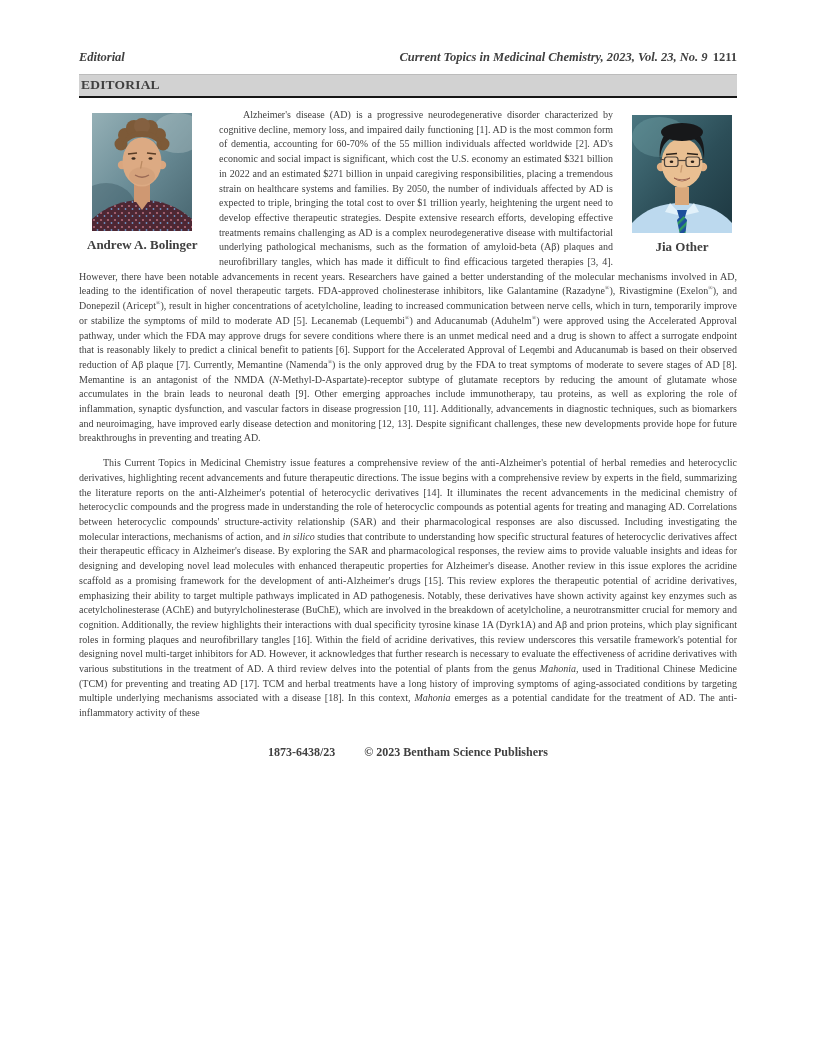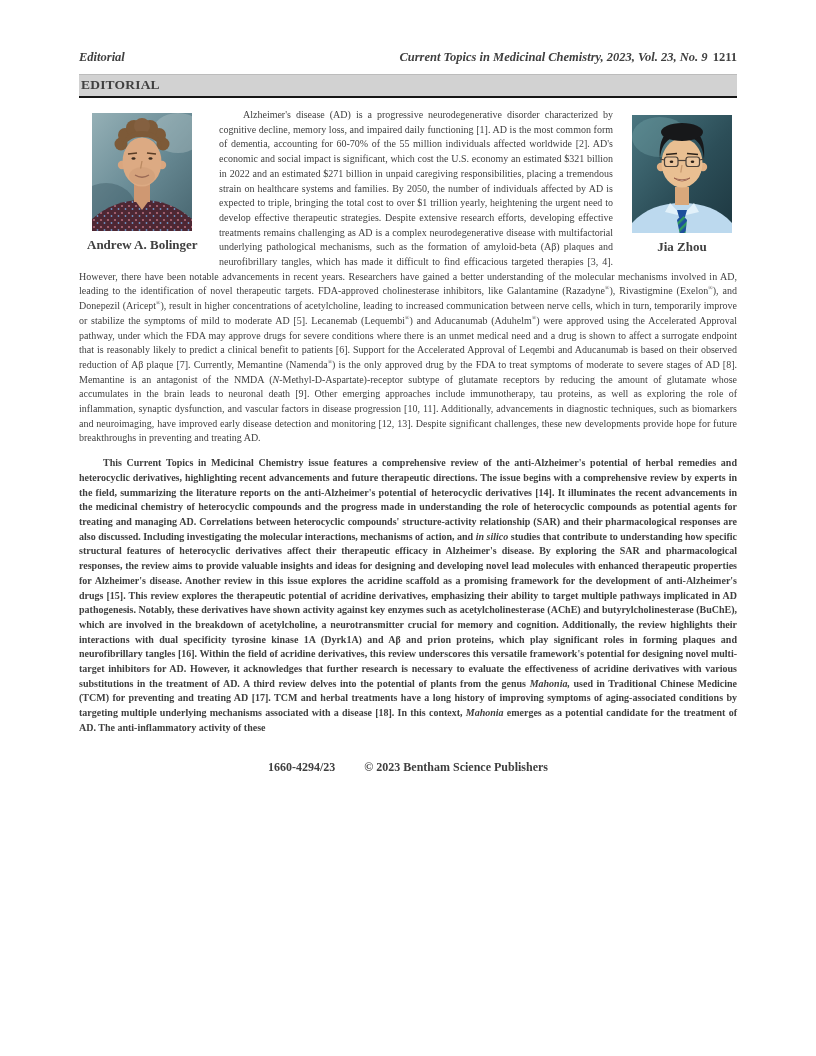--- a/index.html
+++ b/index.html
@@ -164,7 +164,7 @@
         <path d="M50,50 L48.8,57.5" stroke="#c6986d" stroke-width="1.3" fill="none"></path>
         <path d="M42,63 Q50,69 58,63 Q50,66.5 42,63 Z" fill="#f7f0e6" stroke="#9a5f4a" stroke-width="0.9"></path>
       </svg>
-      <figcaption>Jia Zhou</figcaption>
+      <figcaption>Jia Other</figcaption>
     </figure>
 
     <p class="para indent"><span>Alzheimer's disease (AD) is a progressive neurodegenerative disorder characterized by cognitive decline, memory loss, and impaired daily functioning [1]. AD is the most common form of dementia, accounting for 60-70% of the 55 million individuals affected worldwide [2]. AD's economic and social impact is significant, which cost the U.S. economy an estimated $321 billion in 2022 and an estimated $271 billion in unpaid caregiving responsibilities, placing a tremendous strain on healthcare systems and families. By 2050, the number of individuals affected by AD is expected to triple, bringing the total cost to over $1 trillion yearly, heightening the urgent need to develop effective therapeutic strategies. Despite extensive research efforts, developing effective treatments remains challenging as AD is a complex neurodegenerative disease with multifactorial underlying pathological mechanisms, such as the formation of amyloid-beta (Aβ) plaques and neurofibrillary tangles, which has made it difficult to find efficacious targeted therapies [3, 4]. However, there have been notable advancements in recent years. Researchers have gained a better understanding of the molecular mechanisms involved in AD, leading to the identification of novel therapeutic targets. FDA-approved cholinesterase inhibitors, like Galantamine (Razadyne</span><sup>®</sup><span>), Rivastigmine (Exelon</span><sup>®</sup><span>), and Donepezil (Aricept</span><sup>®</sup><span>), result in higher concentrations of acetylcholine, leading to increased communication between nerve cells, which in turn, temporarily improve or stabilize the symptoms of mild to moderate AD [5]. Lecanemab (Lequembi</span><sup>®</sup><span>) and Aducanumab (Aduhelm</span><sup>®</sup><span>) were approved using the Accelerated Approval pathway, under which the FDA may approve drugs for severe conditions where there is an unmet medical need and a drug is shown to affect a surrogate endpoint that is reasonably likely to predict a clinical benefit to patients [6]. Support for the Accelerated Approval of Leqembi and Aducanumab is based on their observed reduction of Aβ plaque [7]. Currently, Memantine (Namenda</span><sup>®</sup><span>) is the only approved drug by the FDA to treat symptoms of moderate to severe stages of AD [8]. Memantine is an antagonist of the NMDA (</span><i>N</i><span>-Methyl-D-Aspartate)-receptor subtype of glutamate receptors by reducing the amount of glutamate whose accumulates in the brain leads to neuronal death [9]. Other emerging approaches include immunotherapy, tau proteins, as well as exploring the role of inflammation, synaptic dysfunction, and vascular factors in disease progression [10, 11]. Additionally, advancements in diagnostic techniques, such as biomarkers and neuroimaging, have improved early disease detection and monitoring [12, 13]. Despite significant challenges, these new developments provide hope for future breakthroughs in preventing and treating AD.</span></p>

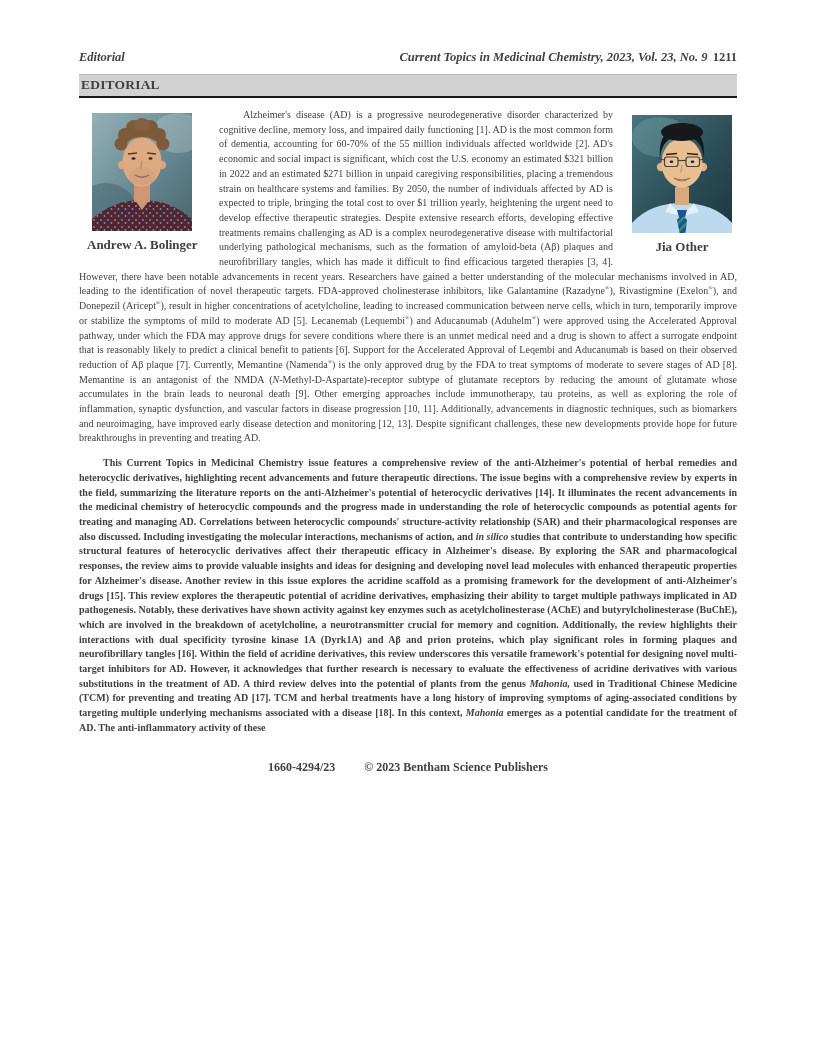--- a/index.html
+++ b/index.html
@@ -52,7 +52,7 @@
     text-align:justify;
   }
   .indent{text-indent:24px;}
-  .p2{margin-top:10px;font-weight:bold;}
+  .p2{margin-top:10px;}
   .para sup{font-size:58%;vertical-align:super;line-height:0;}
   .para i{font-style:italic;}
   .page-footer{

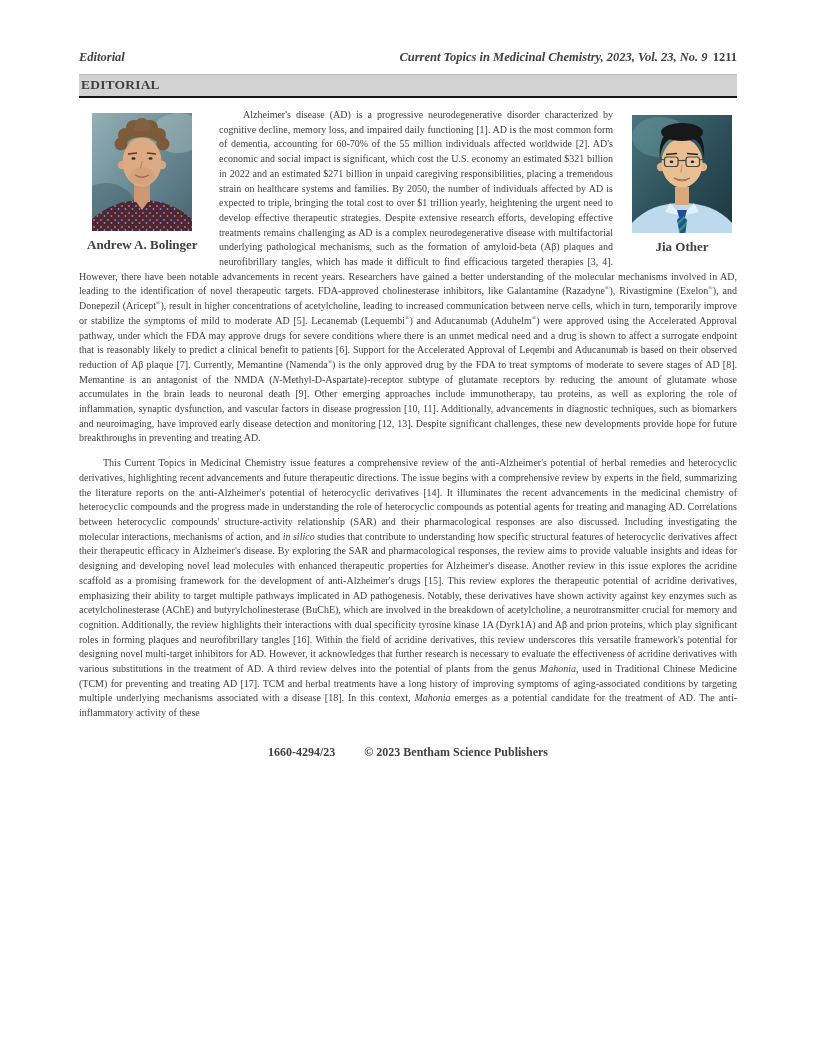--- a/index.html
+++ b/index.html
@@ -172,7 +172,7 @@
   </div>
 
   <div class="page-footer">
-    <span class="issn">1660-4294/23</span>
+    <span class="issn">1873-6438/23</span>
     <span class="copyright">© 2023 Bentham Science Publishers</span>
   </div>
 

